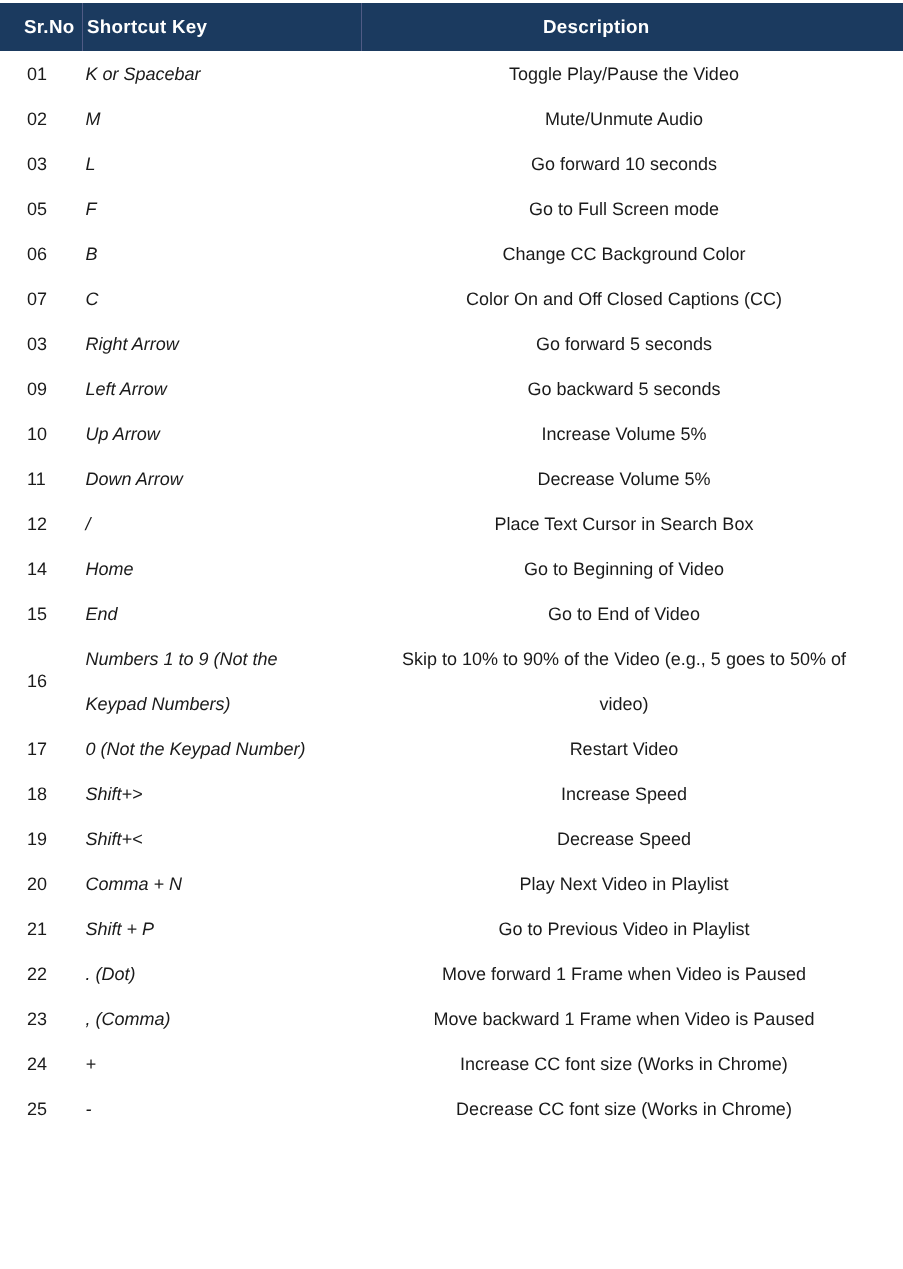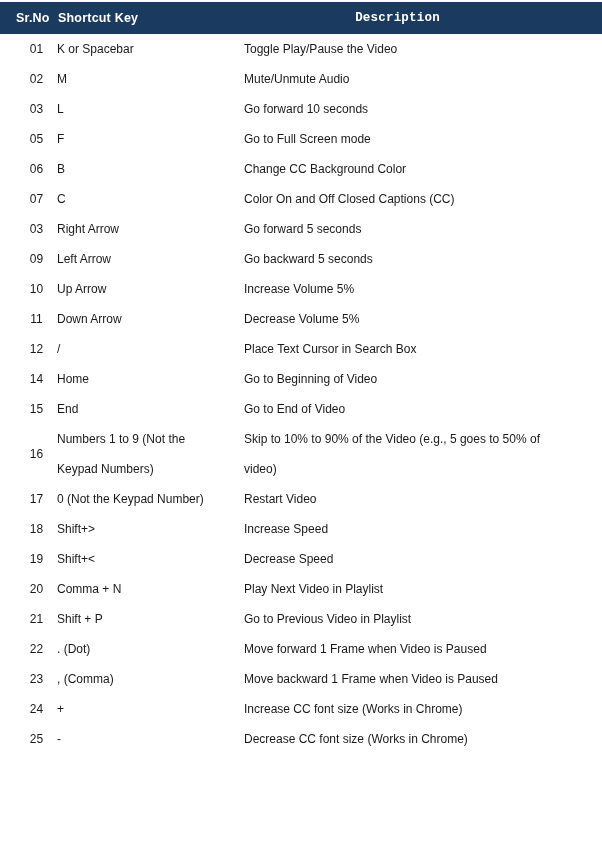--- a/index.html
+++ b/index.html
@@ -53,7 +53,6 @@
   th.h-desc {
     text-align: center;
     padding-right: 48px;
-    font-family: Liberation Mono, monospace;
   }
   .spacer-top {
     height: 2px;

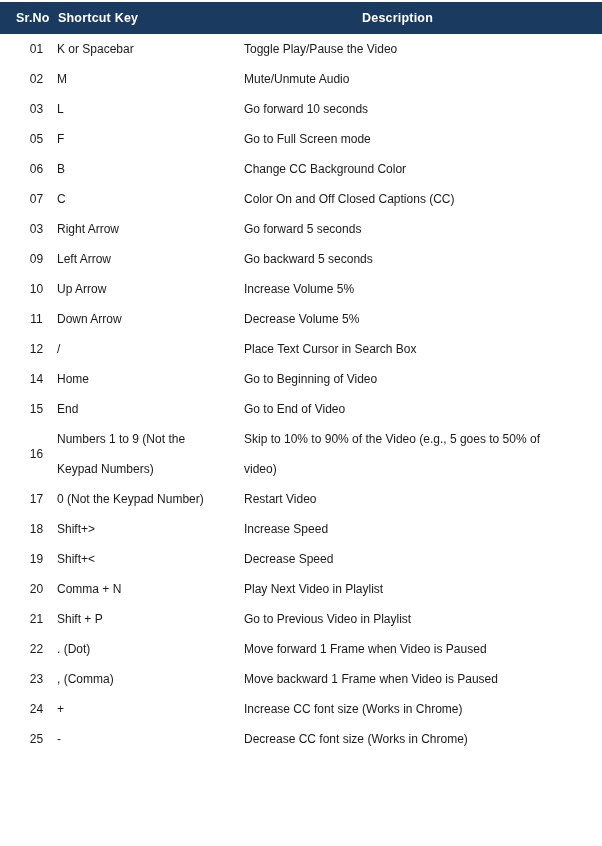--- a/index.html
+++ b/index.html
@@ -68,7 +68,7 @@
     line-height: 30px;
   }
   td.sr {
-    text-align: center;
+    text-align: left;
     padding-left: 18px;
     white-space: nowrap;
   }

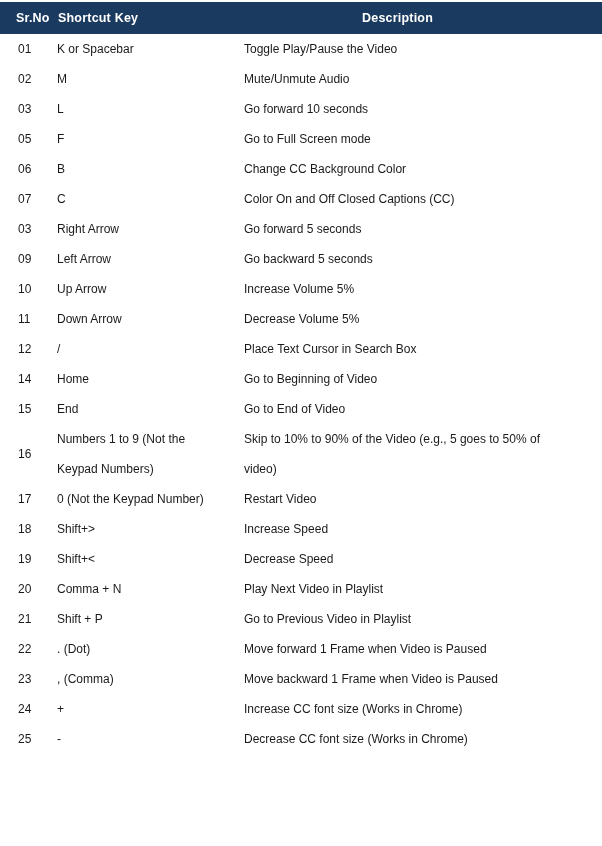--- a/index.html
+++ b/index.html
@@ -76,6 +76,7 @@
     text-align: left;
     padding-left: 2px;
     padding-right: 4px;
+    font-style: italic;
   }
   td.desc {
     text-align: left;

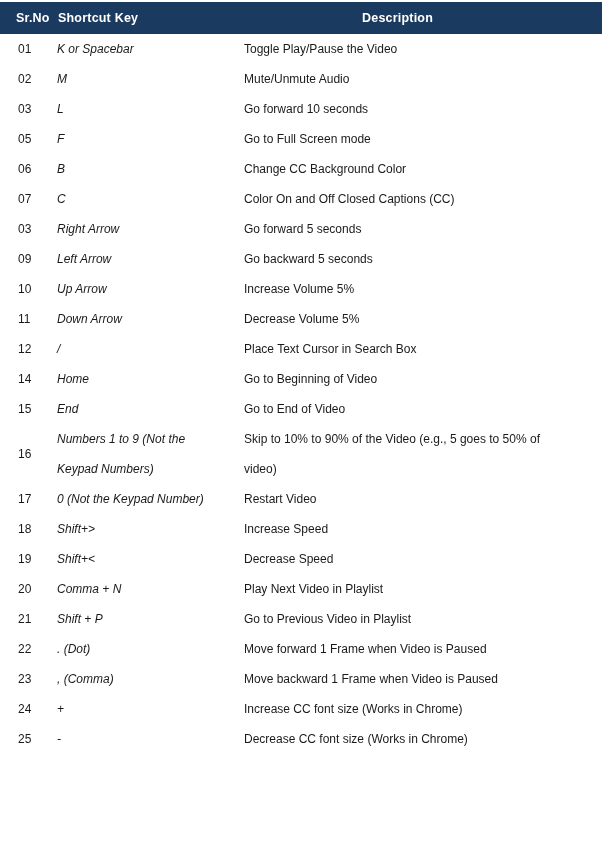--- a/index.html
+++ b/index.html
@@ -79,7 +79,7 @@
     font-style: italic;
   }
   td.desc {
-    text-align: left;
+    text-align: center;
     padding-left: 3px;
     padding-right: 14px;
   }

